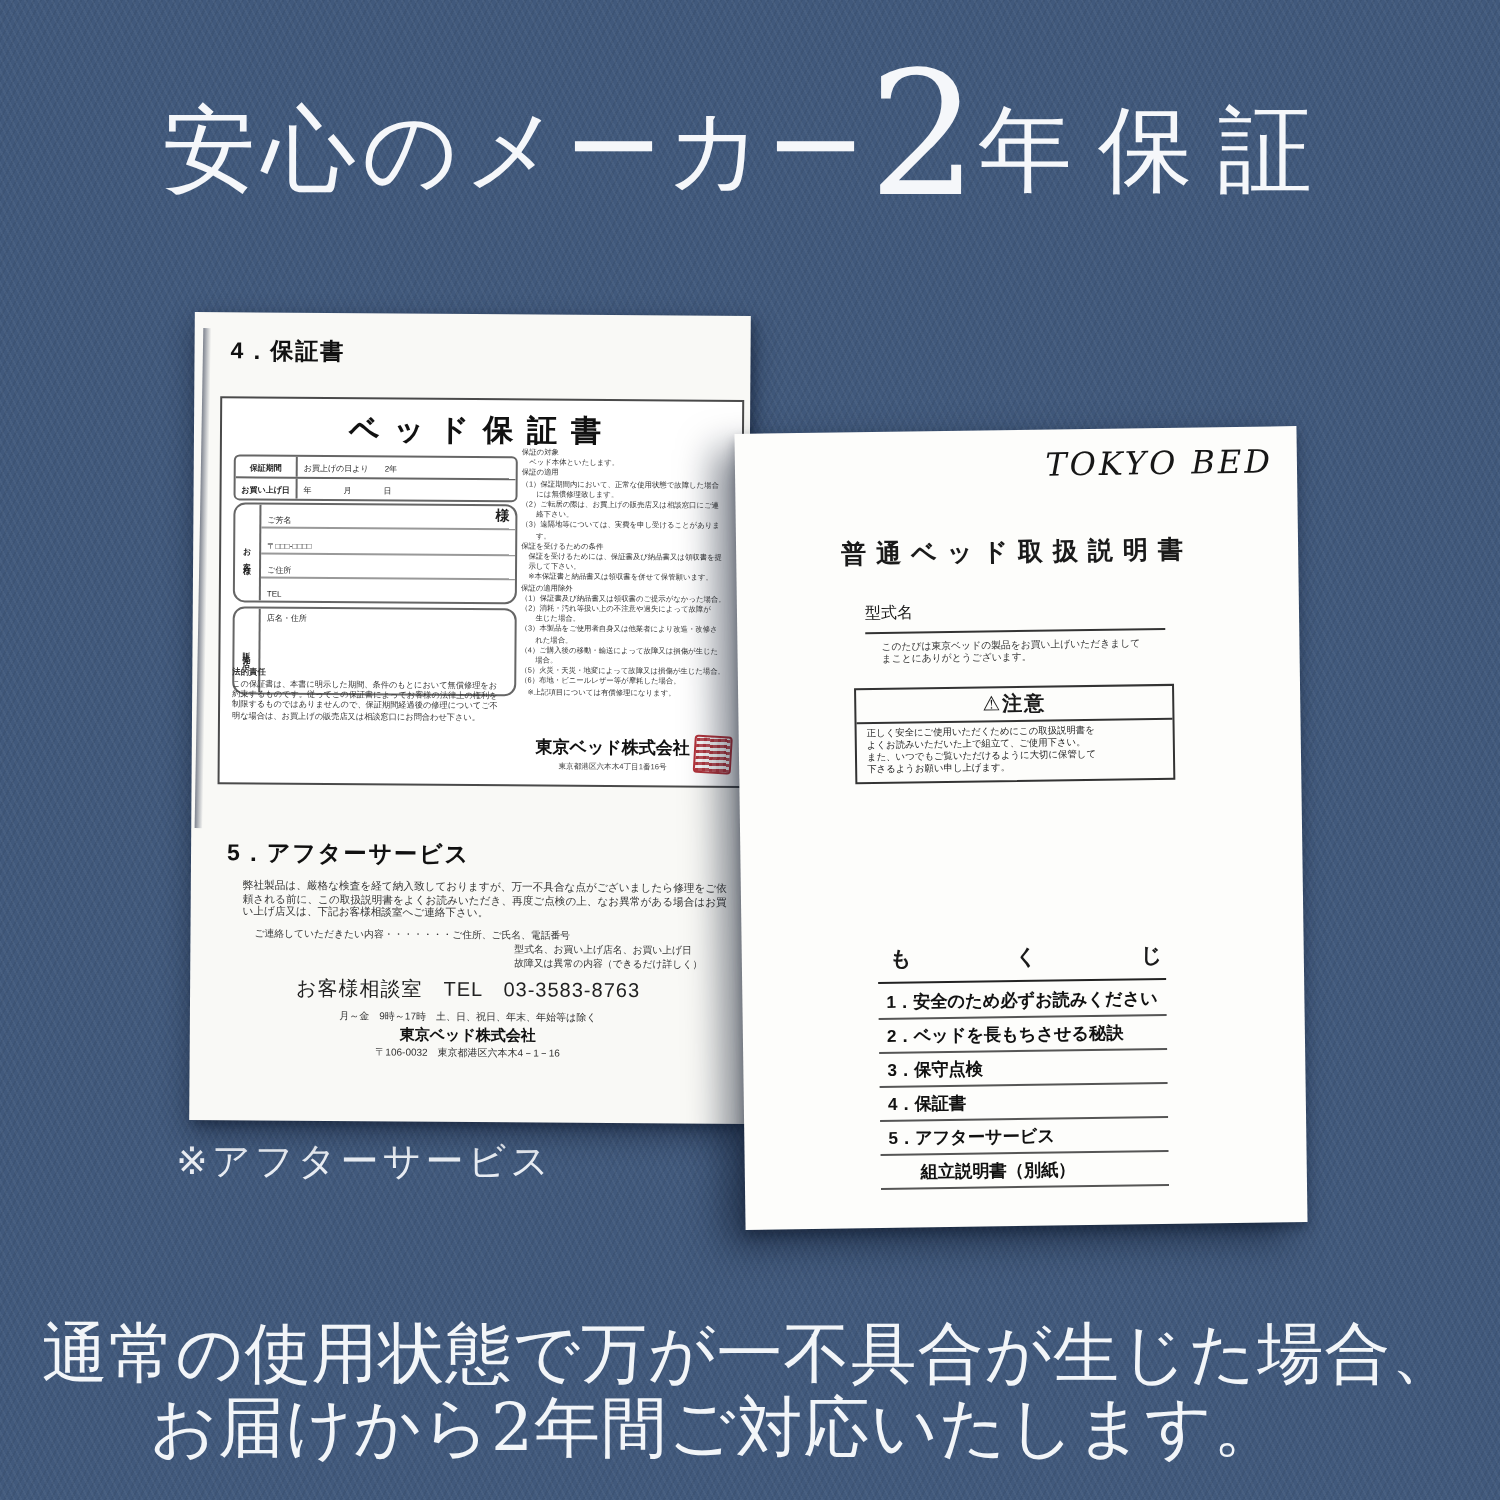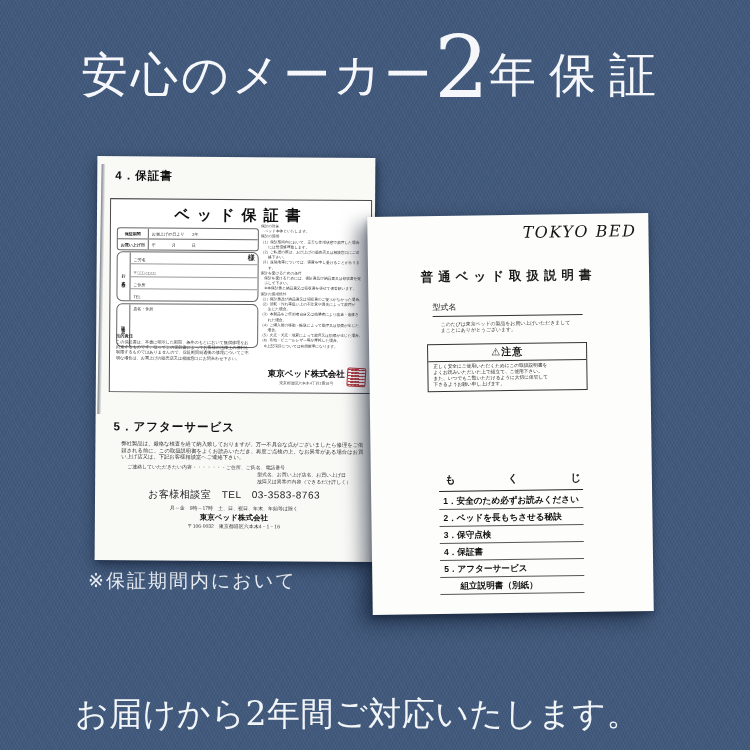--- a/index.html
+++ b/index.html
@@ -271,7 +271,7 @@
       </div>
   </div>
 
-  <div id="image-note">※保証期間内において</div>
+  <div id="image-note">※アフターサービス</div>
   <div id="footer-line2" class="serif">お届けから2年間ご対応いたします。</div>
 </div>
 

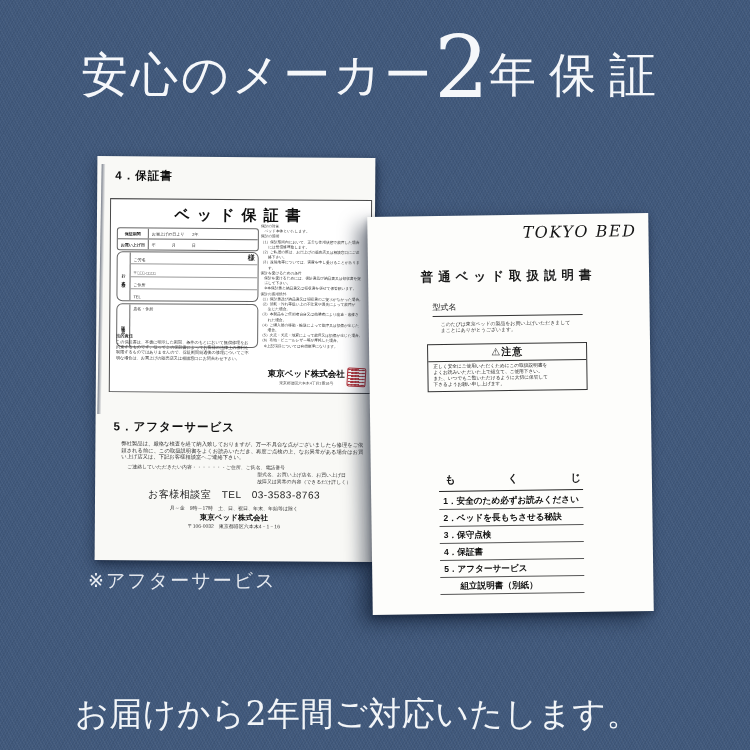--- a/index.html
+++ b/index.html
@@ -272,6 +272,7 @@
   </div>
 
   <div id="image-note">※アフターサービス</div>
+  <div id="footer-line1" class="serif">通常の使用状態で万が一不具合が生じた場合、</div>
   <div id="footer-line2" class="serif">お届けから2年間ご対応いたします。</div>
 </div>
 

